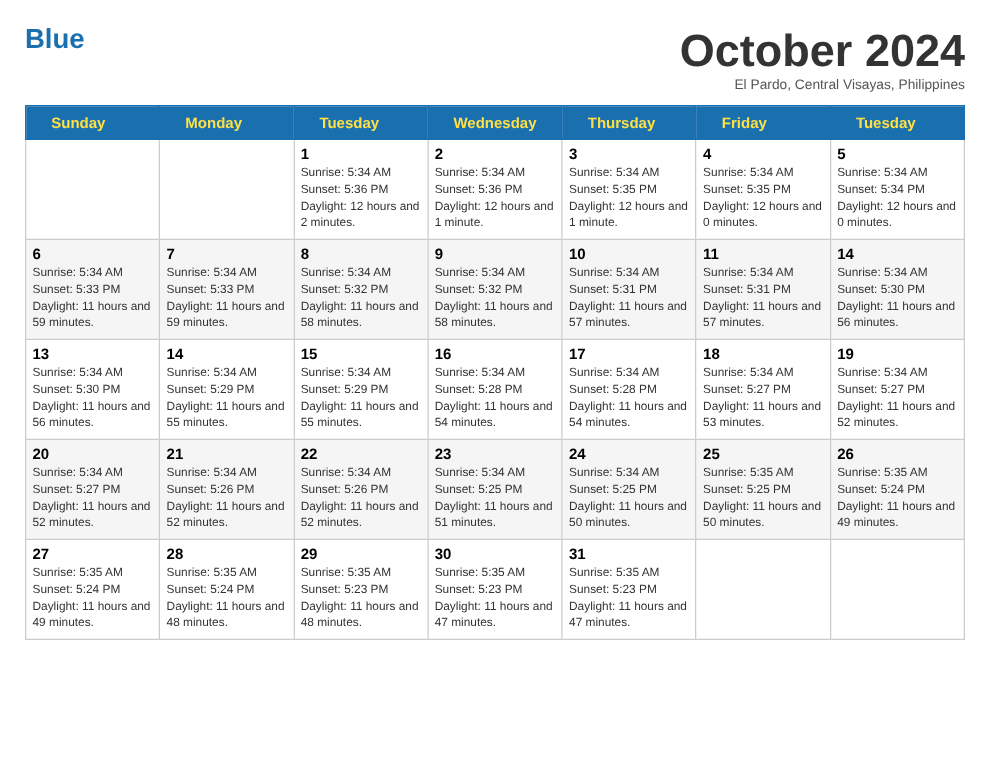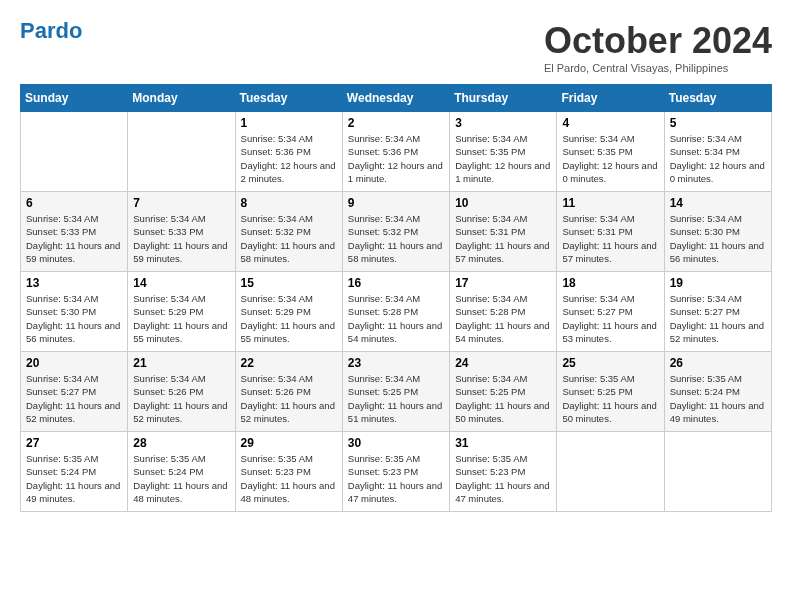--- a/index.html
+++ b/index.html
@@ -80,7 +80,7 @@
 <div class="header">
   <div class="logo">
     <div>
-      <div style="font-size:22px;font-weight:bold;color:#1a6faf;line-height:1;">Pardo</div>
+      <div style="font-size:22px;font-weight:bold;color:#1a6faf;line-height:1;">Blue</div>
     </div>
   </div>
   <div class="title-block">

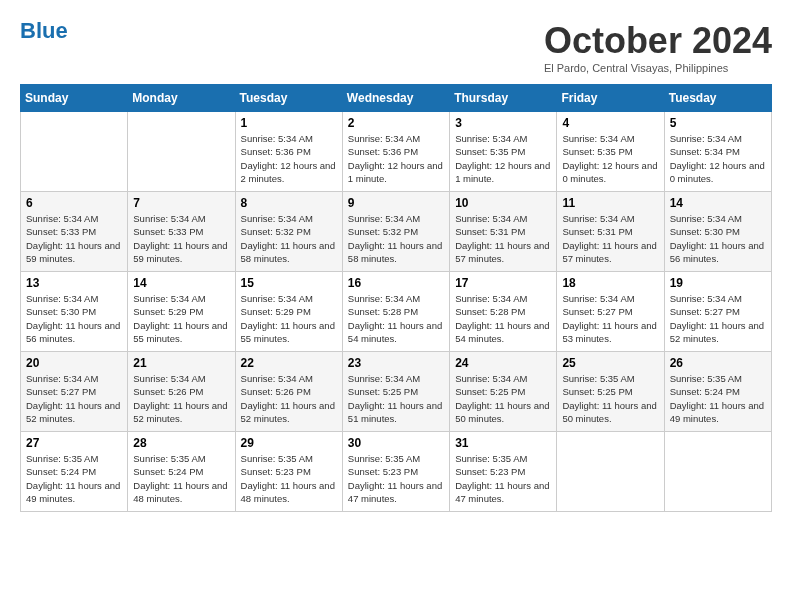--- a/index.html
+++ b/index.html
@@ -27,6 +27,7 @@
       margin-top: -6px;
     }
     .title-block {
+      text-align: right;
     }
     .month-title {
       font-size: 36px;

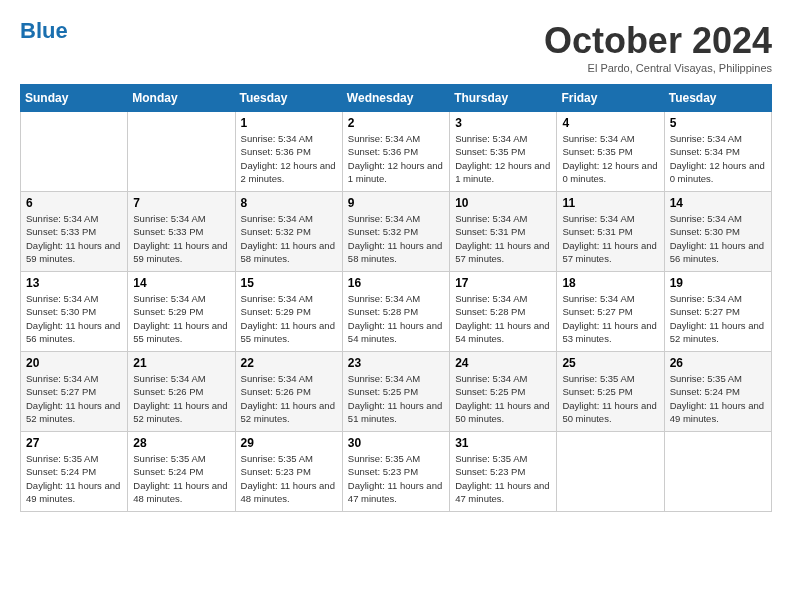--- a/index.html
+++ b/index.html
@@ -45,8 +45,8 @@
     }
     thead tr th {
       background-color: #1a6faf;
-      color: #ffffff;
-      padding: 6px 4px;
+      color: #fde047;
+      padding: 6px 20px;
       text-align: left;
       font-size: 12px;
       font-weight: bold;

